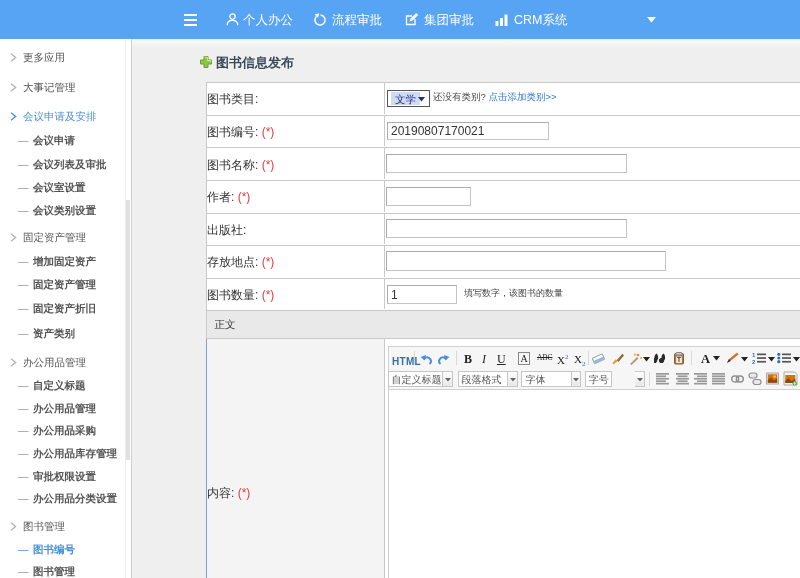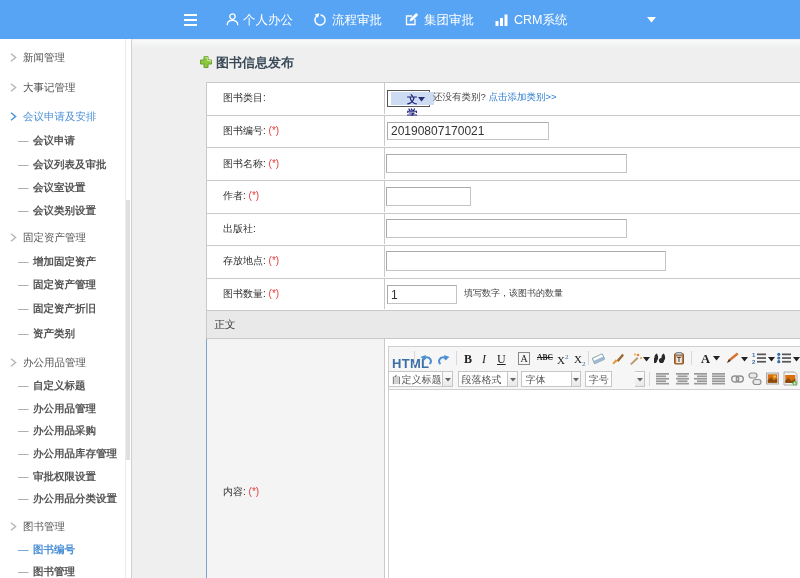--- a/index.html
+++ b/index.html
@@ -92,7 +92,7 @@
       <svg class="chev" width="7" height="9">
         <path d="M1 0.8 L5.6 4.5 L1 8.2" stroke="#b5b5b5" stroke-width="1.4" fill="none"></path>
       </svg>
-      <span class="tx">新闻管理</span>
+      <span class="tx">更多应用</span>
     </div>
 <div class="m1" style="top:78px">
       <svg class="chev" width="7" height="9">

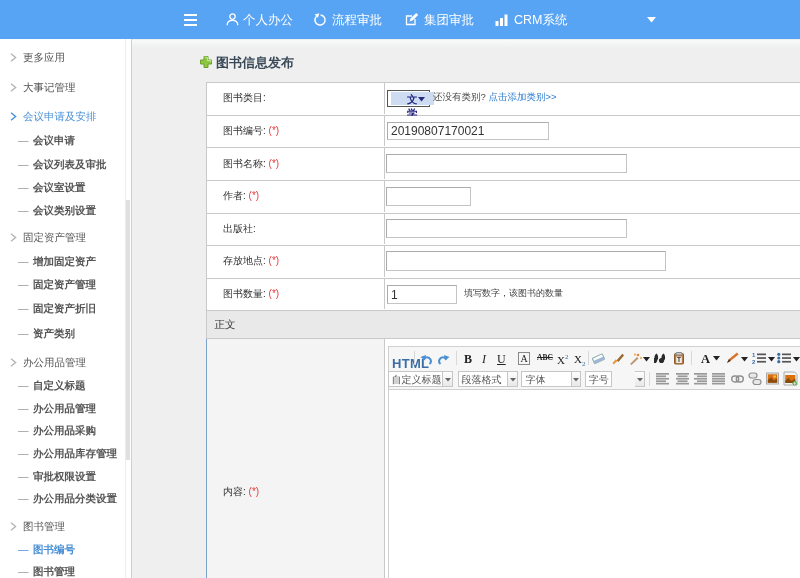--- a/index.html
+++ b/index.html
@@ -30,7 +30,7 @@
 #tframe{position:absolute;left:206px;top:82px;width:640px;height:496px;border-left:1px solid #c9c9c9;border-top:1px solid #c9c9c9;box-sizing:border-box;}
 .row{position:absolute;left:207px;width:639px;background:#fff;border-bottom:1px solid #c9c9c9;box-sizing:border-box;}
 .lab{position:absolute;left:0;top:0;bottom:1px;width:178px;border-right:1px solid #c9c9c9;box-sizing:border-box;}
-.lab span.t{position:absolute;left:16px;top:50%;margin-top:-7px;font-size:10px;color:#333;white-space:nowrap;}
+.lab span.t{position:absolute;left:0;top:50%;margin-top:-7px;font-size:12px;color:#333;white-space:nowrap;}
 .star{color:#e43b3b;}
 .fld{position:absolute;left:179px;top:0;right:0;bottom:1px;}
 .inp{position:absolute;background:#fff;border:1px solid #c4c4c4;border-top-color:#ababab;border-left-color:#ababab;box-sizing:border-box;font-size:12px;color:#333;padding:0 0 0 3px;line-height:16px;}

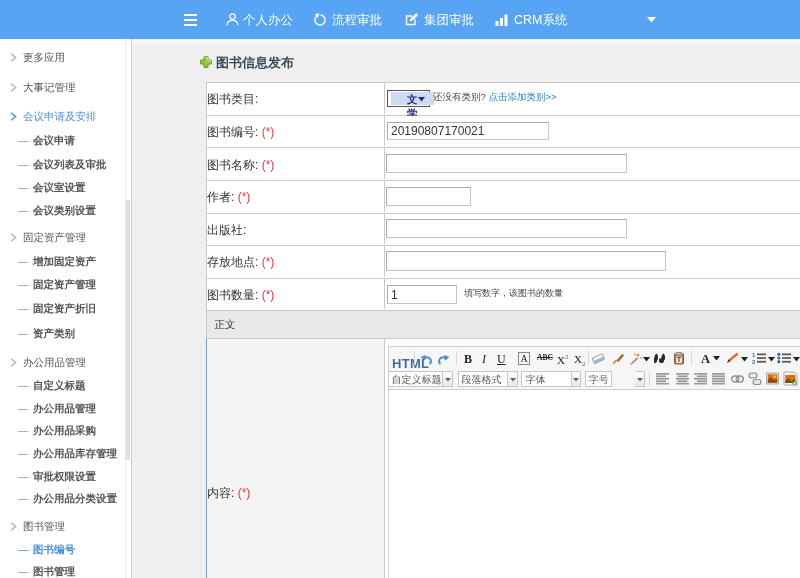--- a/index.html
+++ b/index.html
@@ -36,7 +36,7 @@
 .inp{position:absolute;background:#fff;border:1px solid #c4c4c4;border-top-color:#ababab;border-left-color:#ababab;box-sizing:border-box;font-size:12px;color:#333;padding:0 0 0 3px;line-height:16px;}
 
 .sel{position:absolute;left:1px;top:50%;margin-top:-8.5px;width:43px;height:17px;border:1px solid #555;background:#fff;box-sizing:border-box;}
-.seltx{position:absolute;left:3px;top:1px;bottom:1px;line-height:14px;font-size:10.5px;color:#23237d;background:#cddcf3;padding:0 16px;font-weight:bold;}
+.seltx{position:absolute;left:3px;top:1px;bottom:1px;line-height:14px;font-size:10.5px;color:#23237d;background:#cddcf3;padding:0 4px;}
 .hint{position:absolute;top:50%;margin-top:-7px;font-size:9.5px;color:#444;white-space:nowrap;}
 .lnk{color:#2b7bd0;}
 

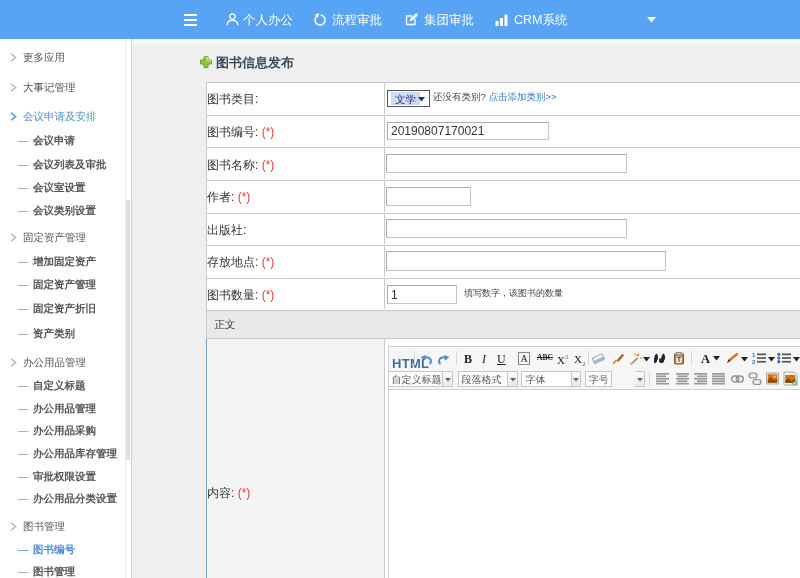--- a/index.html
+++ b/index.html
@@ -279,7 +279,7 @@
 <div id="edbox"></div>
 <div id="toolbar"></div>
 <span class="abs" style="left:392px;top:355.5px;white-space:nowrap">
-      <span style="font-size:13px;font-weight:bold;color:#3b6ea5;letter-spacing:0.3px">HTML</span>
+      <span style="font-size:10px;font-weight:bold;color:#3b6ea5;letter-spacing:0.3px">HTML</span>
     </span>
 <span class="tsep" style="left:414px"></span>
 <span class="tsep" style="left:456px"></span>

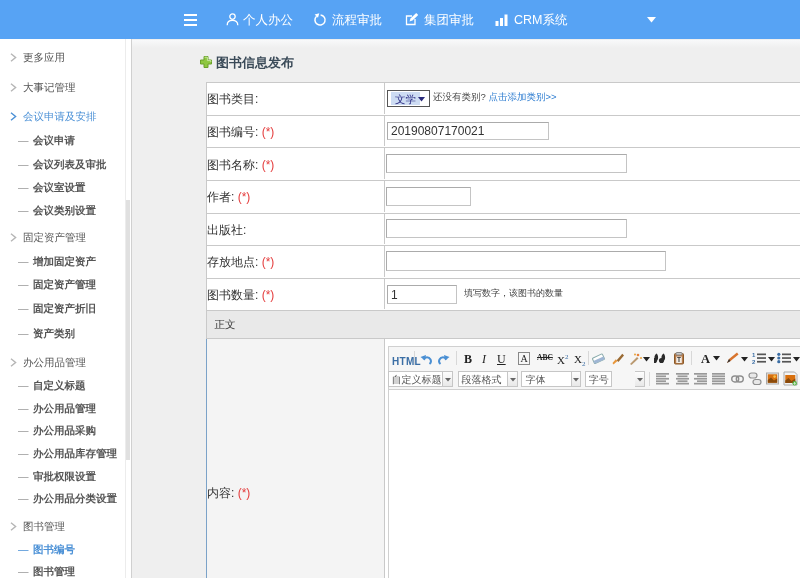--- a/index.html
+++ b/index.html
@@ -310,7 +310,7 @@
       <span style="display:inline-block;border:1px solid #888;padding:0 1.5px;font-family:'Liberation Serif',serif;font-size:10px;color:#222;line-height:11px">A</span>
     </span>
 <span class="abs" style="left:537px;top:353px;white-space:nowrap">
-      <span style="font-family:'Liberation Serif',serif;font-size:7.5px;font-weight:bold;color:#222;text-decoration:line-through">ABC</span>
+      <span style="font-family:'Liberation Serif',serif;font-size:7.5px;font-weight:normal;color:#222;text-decoration:line-through">ABC</span>
     </span>
 <span class="abs" style="left:557px;top:352.5px;white-space:nowrap">
       <span style="font-family:'Liberation Serif',serif;font-size:11px;color:#222">X<sup style="font-size:7px;color:#3b6ea5">2</sup></span>

